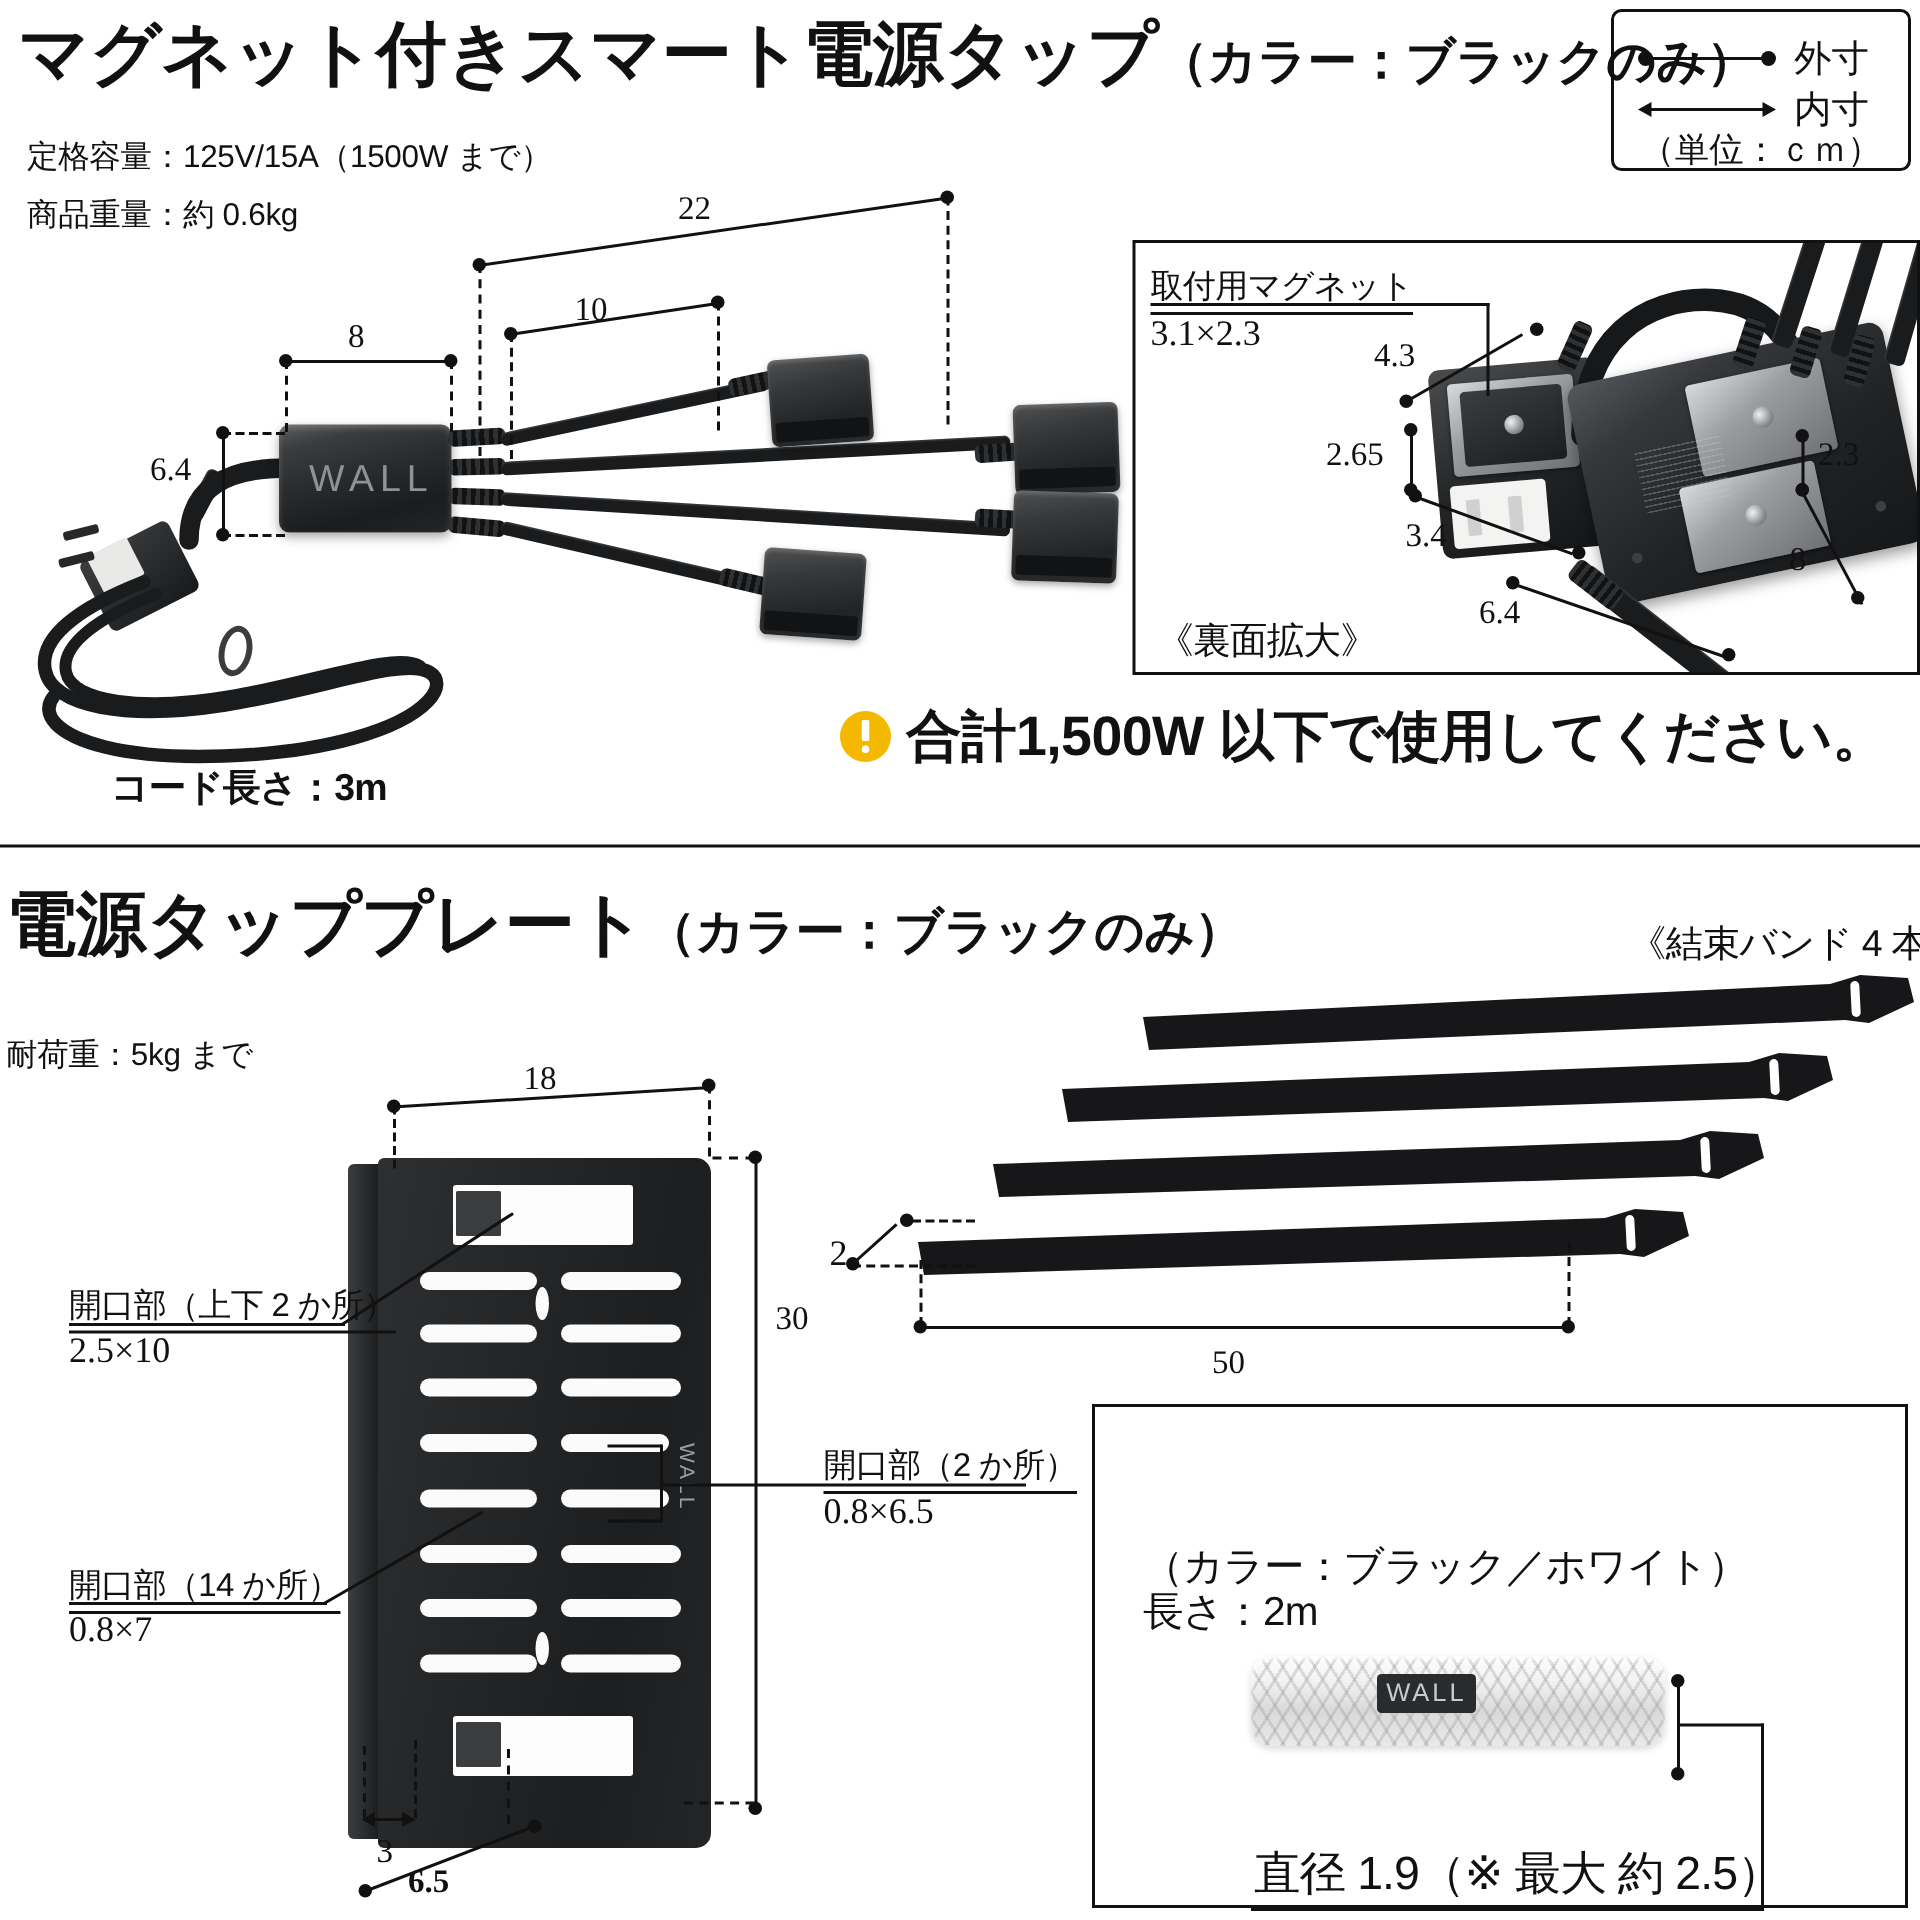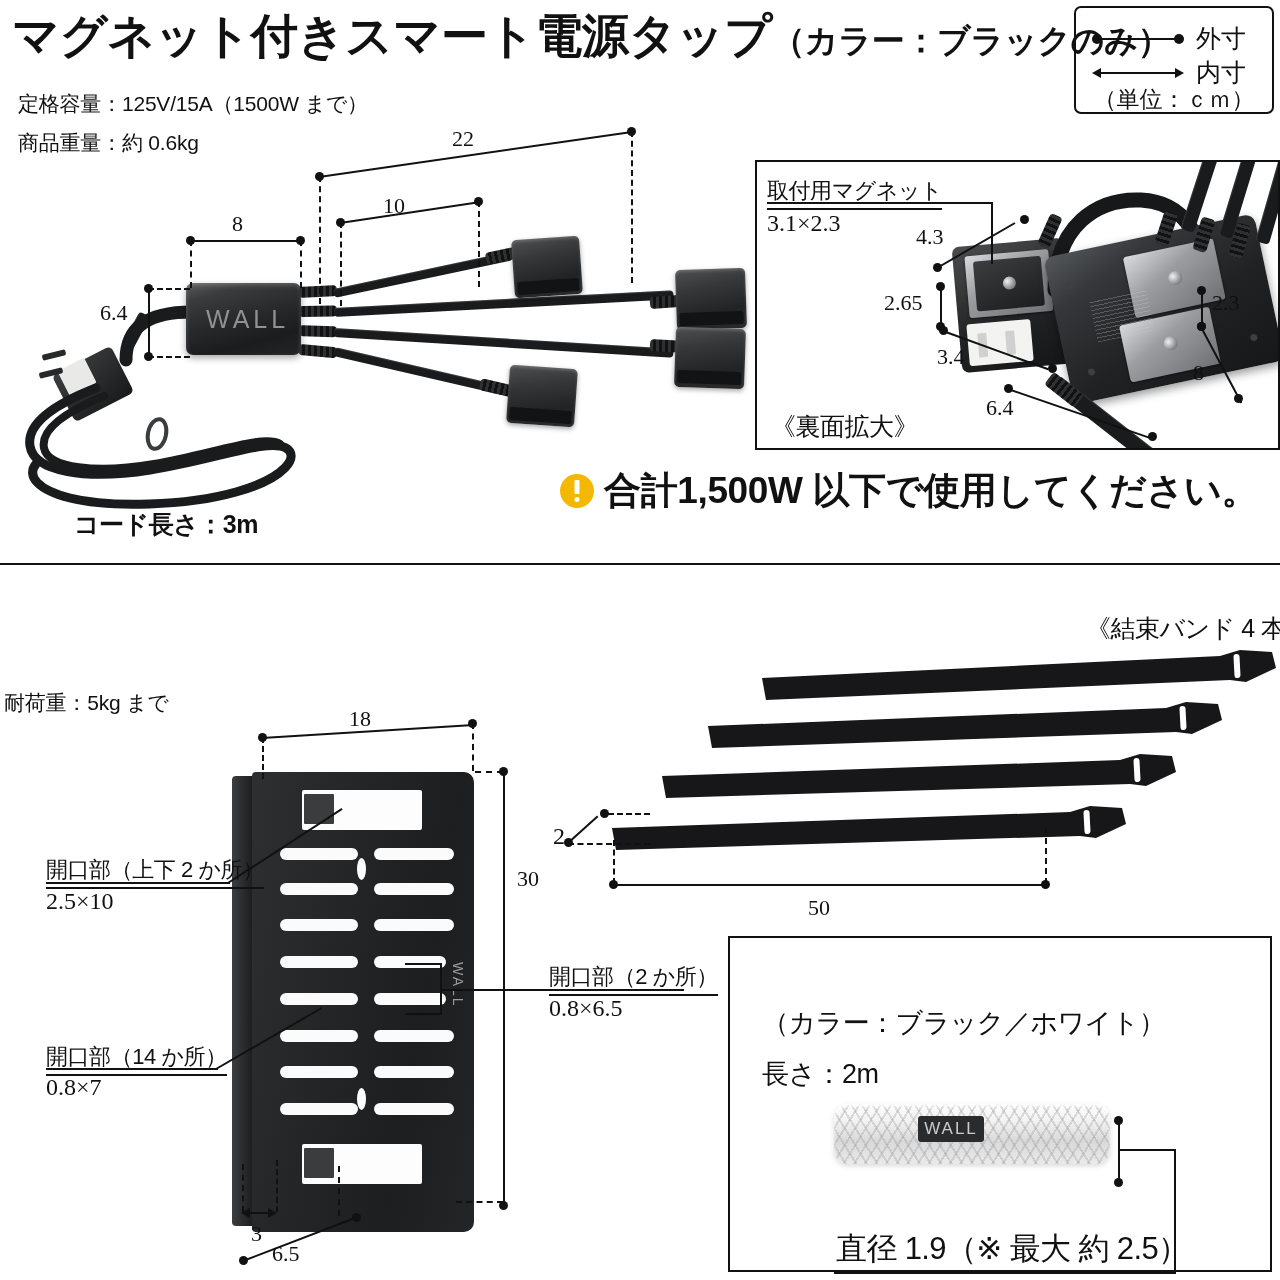--- a/index.html
+++ b/index.html
@@ -385,6 +385,9 @@
 
   <div class="abs divider"></div>
 
+  <div class="abs sec-title" style="left:4px; top:592px;">
+    <span class="main">電源タッププレート</span><span class="paren">（カラー：ブラックのみ）</span>
+  </div>
   <div class="abs spec-line" style="left:4px; top:689px;">耐荷重：5kg まで</div>
 
   <div class="plate-wrap" style="left:232px; top:772px; width:266px; height:460px;">

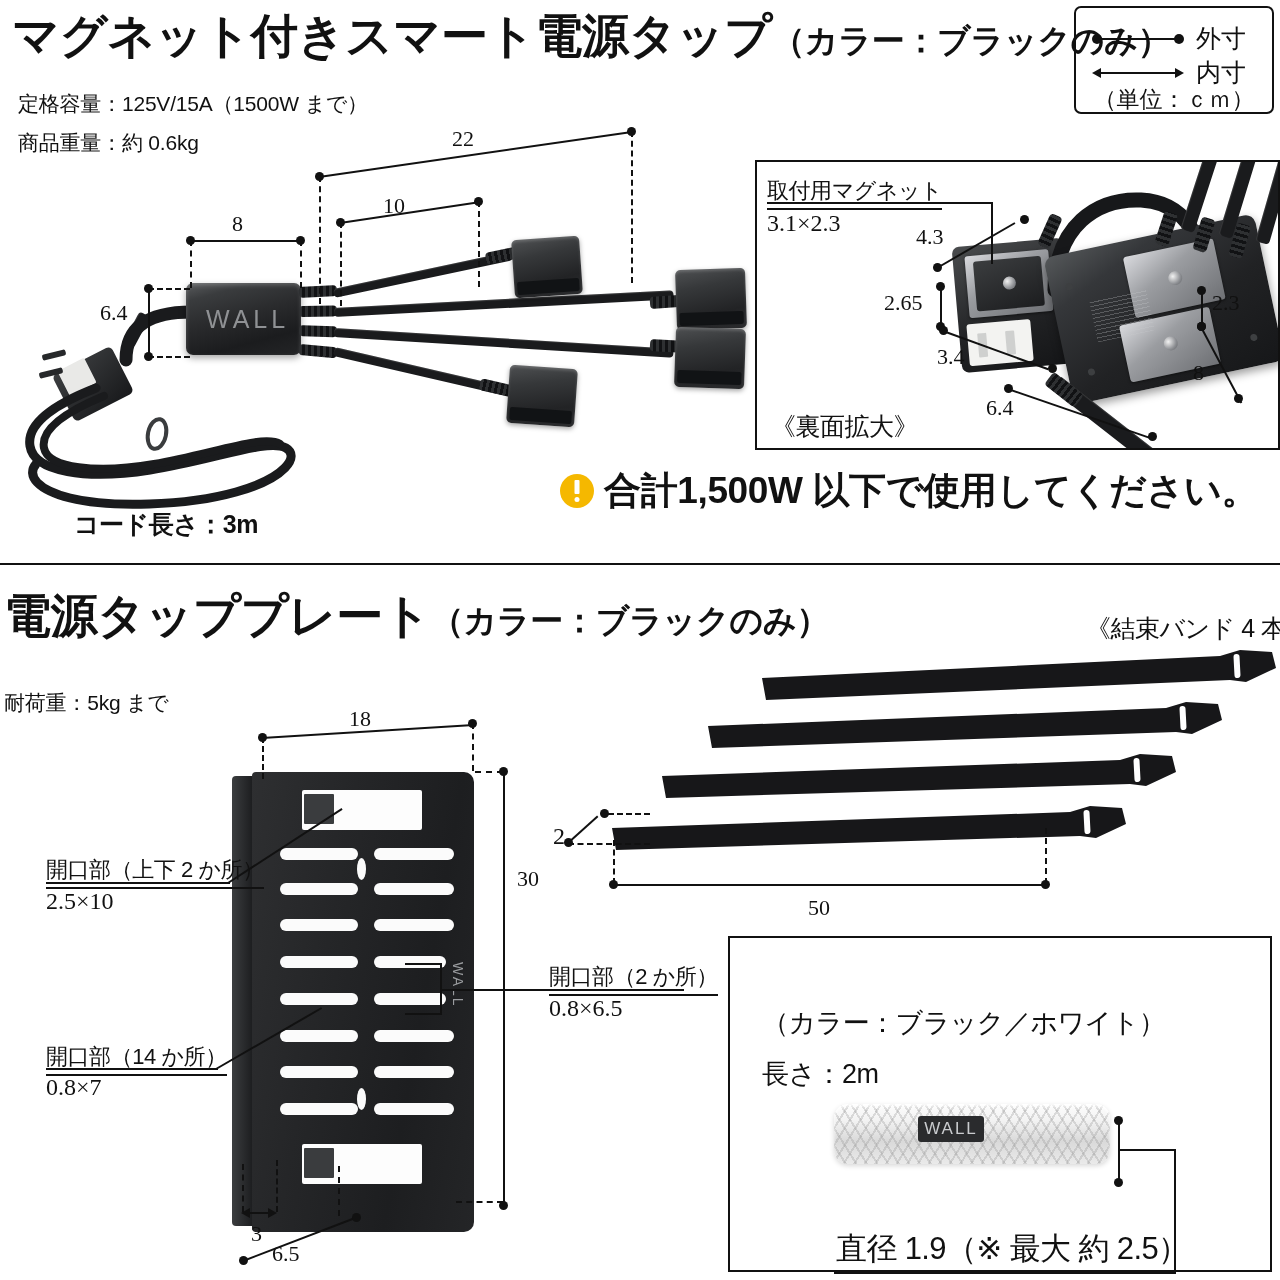--- a/index.html
+++ b/index.html
@@ -536,7 +536,7 @@
   </div>
 
   <div class="abs panel-box" style="left:728px; top:936px; width:544px; height:336px;">
-    <div class="abs" style="left:32px; top:67px; font-size:27px; white-space:nowrap; letter-spacing:-0.02em;">（カラー：ブラック／ホワイト）</div>
+    <div class="abs" style="left:32px; top:88px; font-size:27px; white-space:nowrap; letter-spacing:-0.02em;">（カラー：ブラック／ホワイト）</div>
     <div class="abs" style="left:32px; top:118px; font-size:27px; white-space:nowrap; letter-spacing:-0.02em;">長さ：2m</div>
 
     <div class="cover-tube" style="left:104px; top:166px; width:276px; height:60px;"></div>

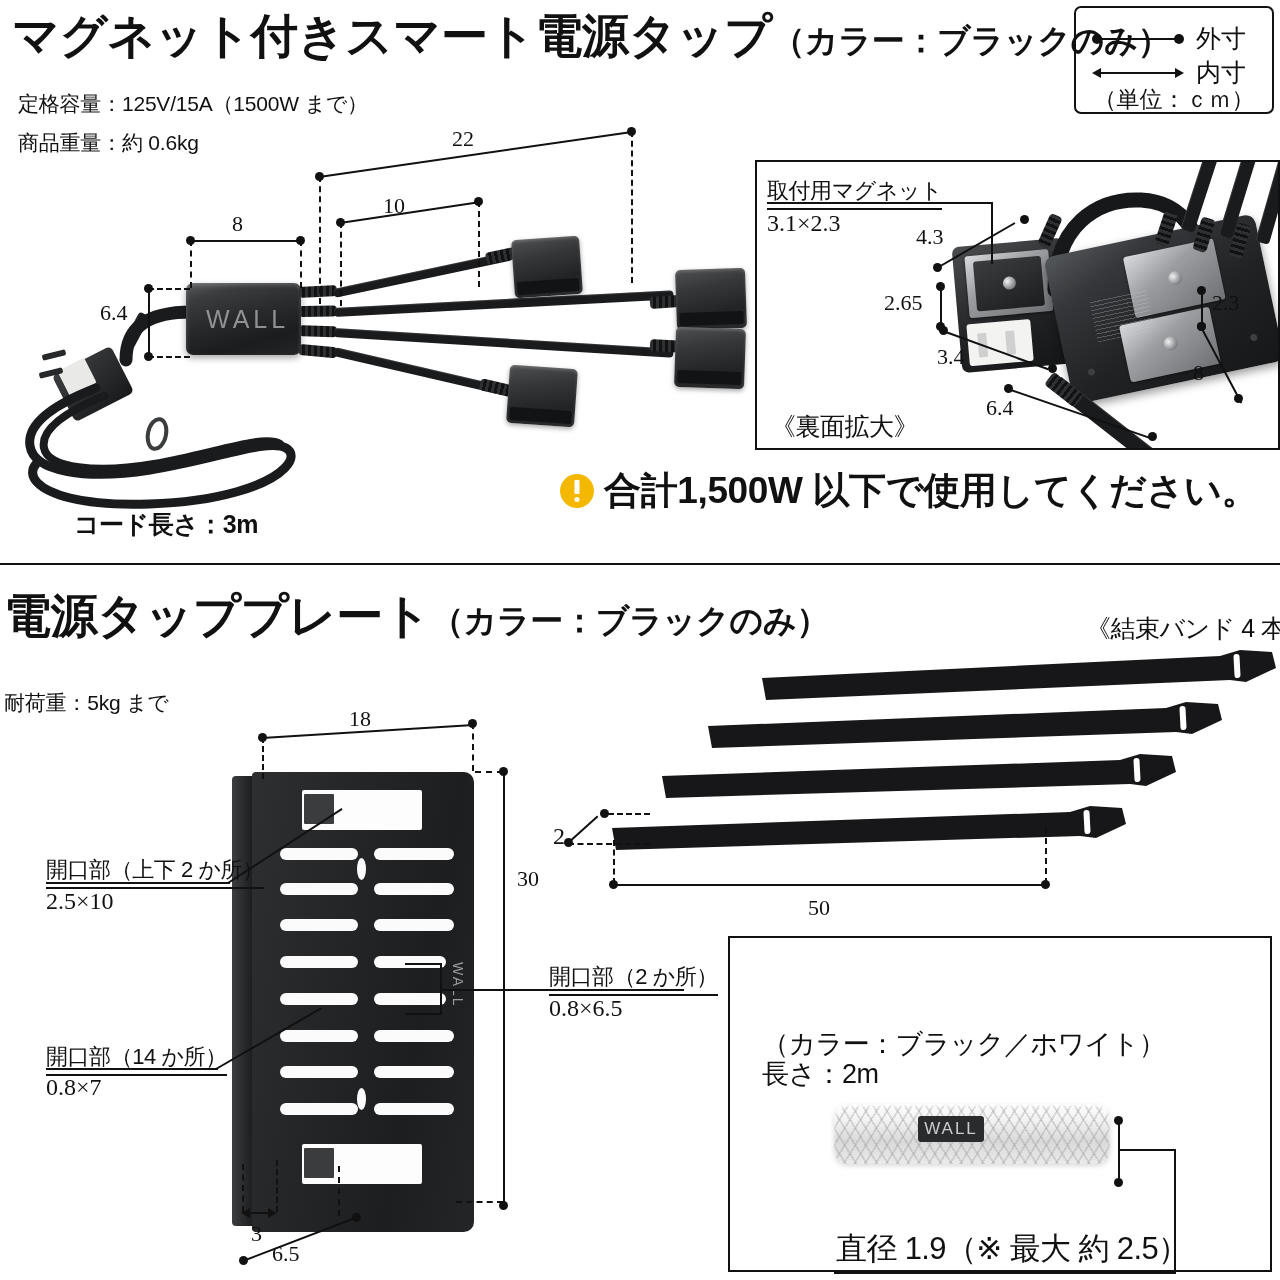--- a/index.html
+++ b/index.html
@@ -457,7 +457,7 @@
     <div class="dashv" style="left:276px; top:1160px; height:52px;"></div>
   </div>
 
-  <div class="abs dim" style="left:272px; top:1241px;">6.5</div>
+  <div class="abs dim" style="left:272px; top:1241px;font-weight:bold;">6.5</div>
   <div class="abs">
     <div class="lead" style="left:243px; top:1260px; width:118px; transform:rotate(-21deg);"></div>
     <div class="dot" style="left:239px; top:1256px;"></div>

